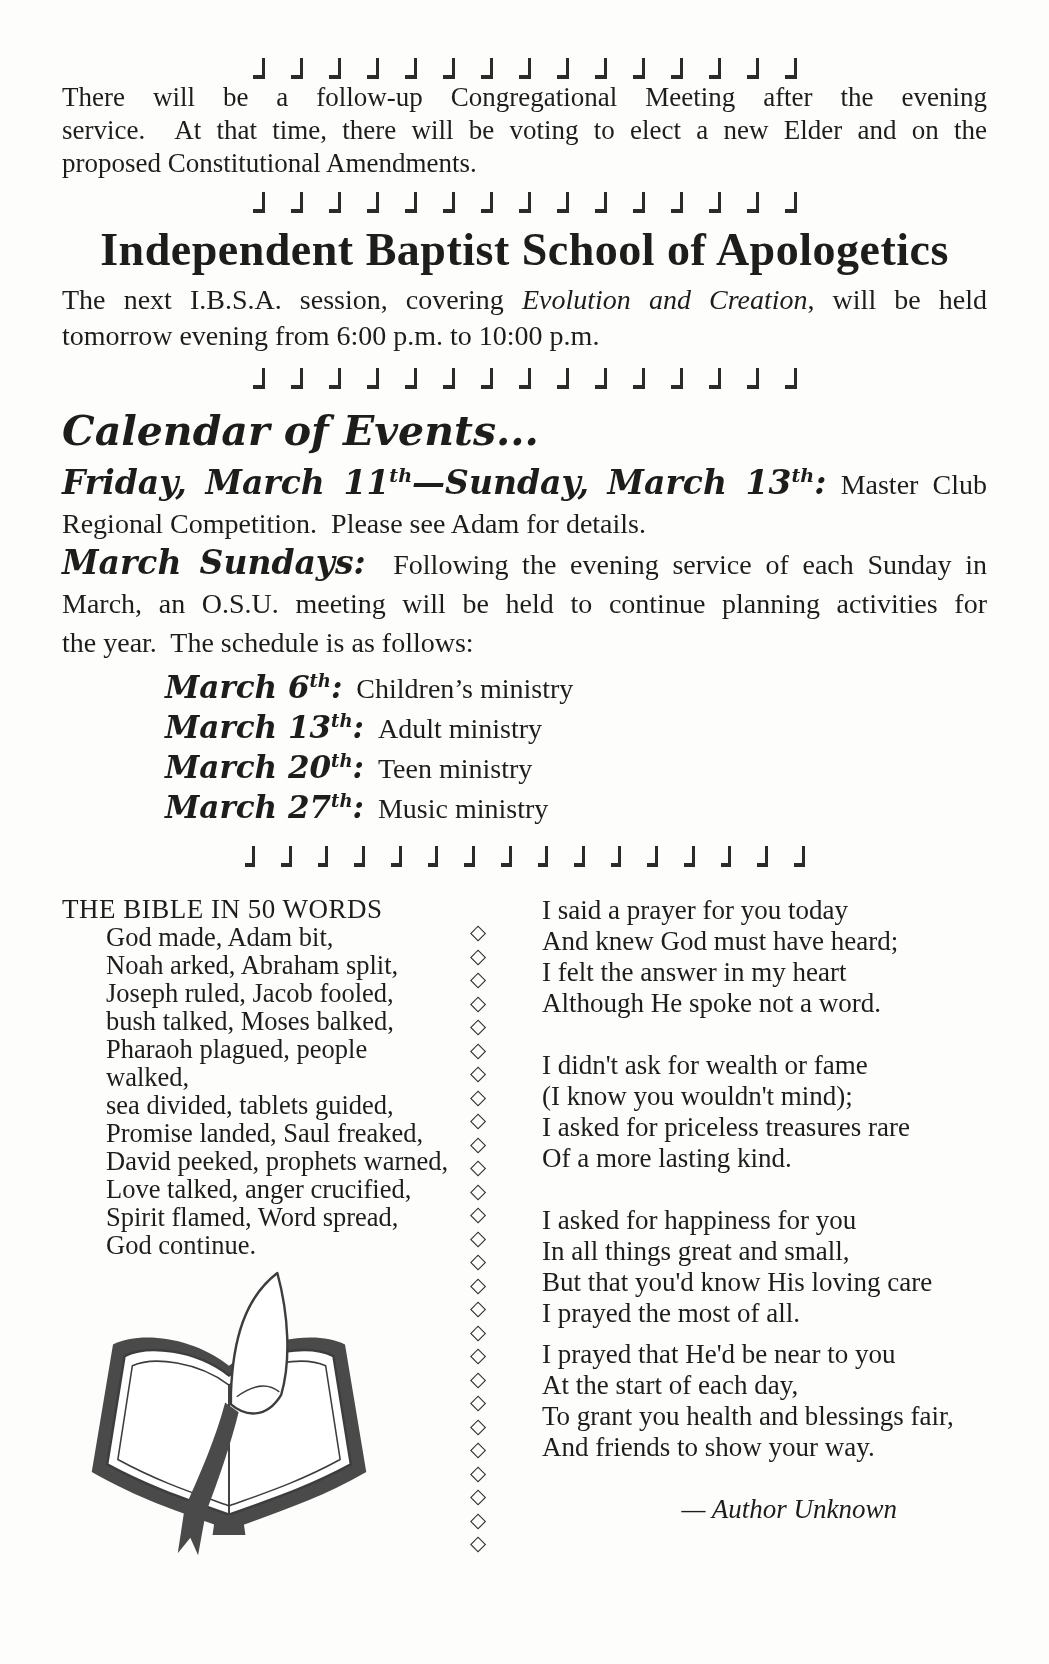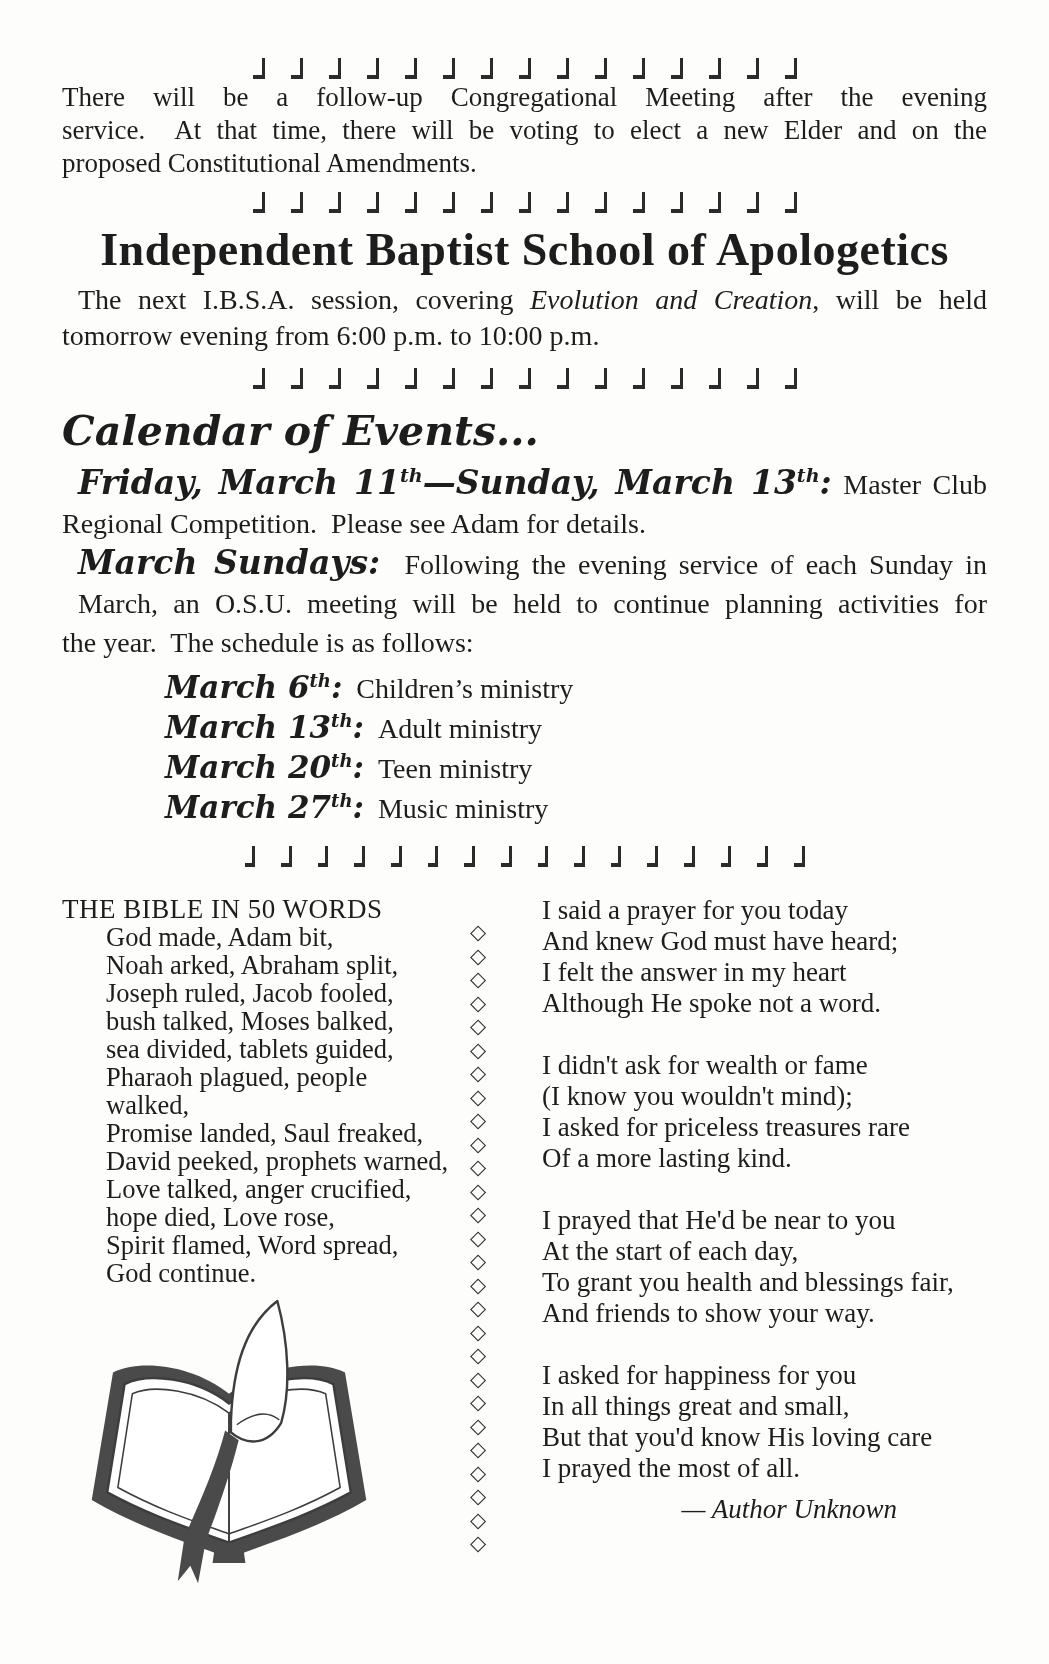--- a/index.html
+++ b/index.html
@@ -26,7 +26,7 @@
   .para{font-size:27px;line-height:33px;}
   .line{white-space:pre-wrap;}
   .jlines > .line:not(:last-child){text-align:justify;text-align-last:justify;}
-  .jl{text-align:justify;text-align-last:justify;margin-left:16px;}
+  .jl{text-align:justify;text-align-last:justify;}
   .event-lead{font-size:33px;}
   .schedule{margin:6px 0 0 103px;}
   .schedule-row{font-size:28px;line-height:39px;}

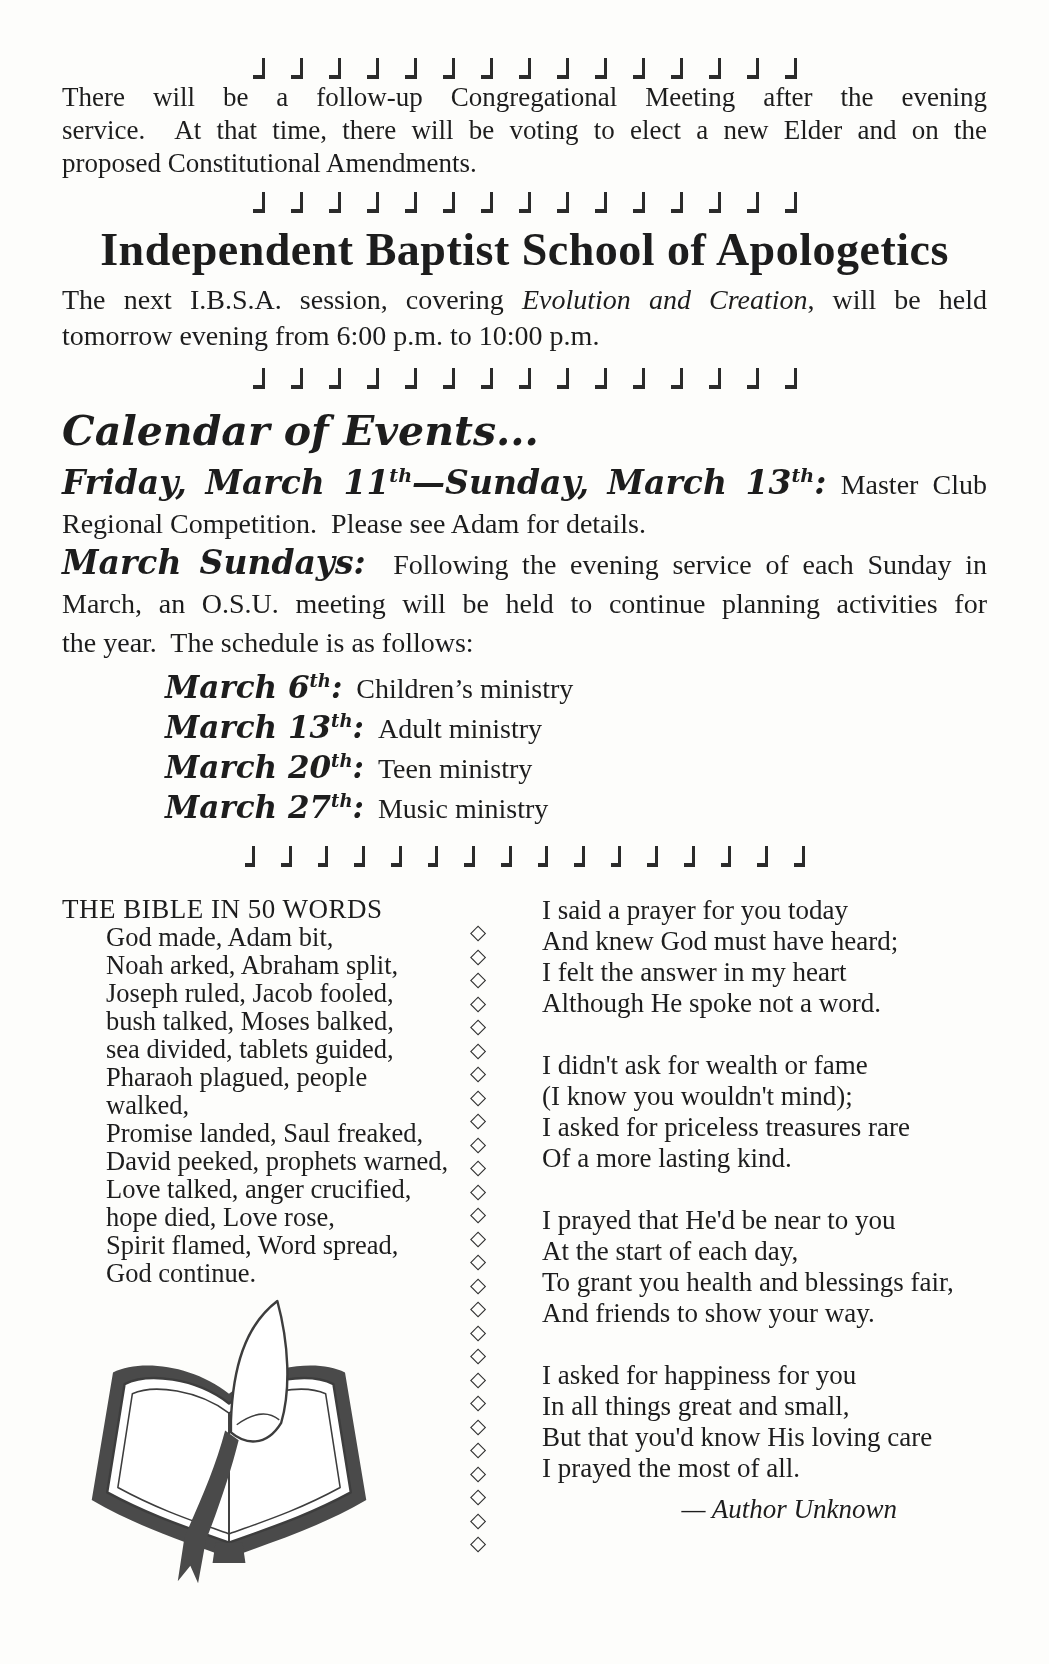--- a/index.html
+++ b/index.html
@@ -167,8 +167,8 @@
           <div class="line">Noah arked, Abraham split,</div>
           <div class="line">Joseph ruled, Jacob fooled,</div>
           <div class="line">bush talked, Moses balked,</div>
+          <div class="line">Pharaoh plagued, people walked,</div>
           <div class="line">sea divided, tablets guided,</div>
-          <div class="line">Pharaoh plagued, people walked,</div>
           <div class="line">Promise landed, Saul freaked,</div>
           <div class="line">David peeked, prophets warned,</div>
           <div class="line">Love talked, anger crucified,</div>

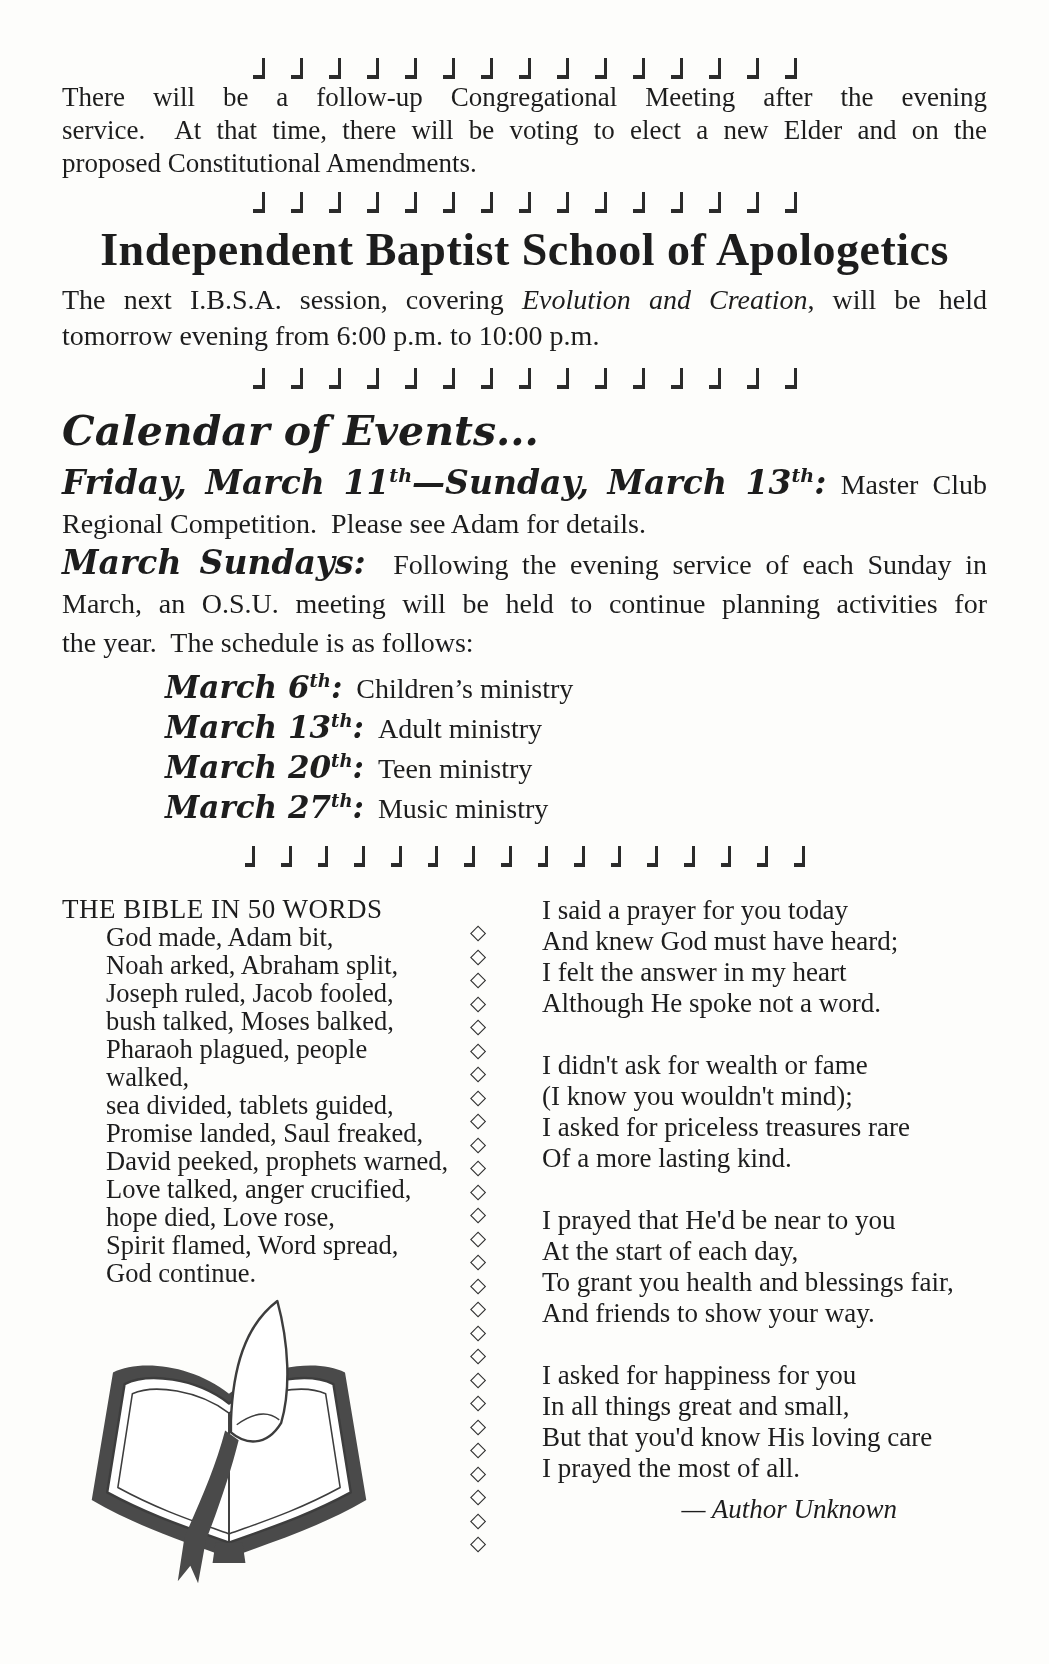--- a/index.html
+++ b/index.html
@@ -172,7 +172,6 @@
           <div class="line">Promise landed, Saul freaked,</div>
           <div class="line">David peeked, prophets warned,</div>
           <div class="line">Love talked, anger crucified,</div>
-          <div class="line">hope died, Love rose,</div>
           <div class="line">Spirit flamed, Word spread,</div>
           <div class="line">God continue.</div>
         </div>

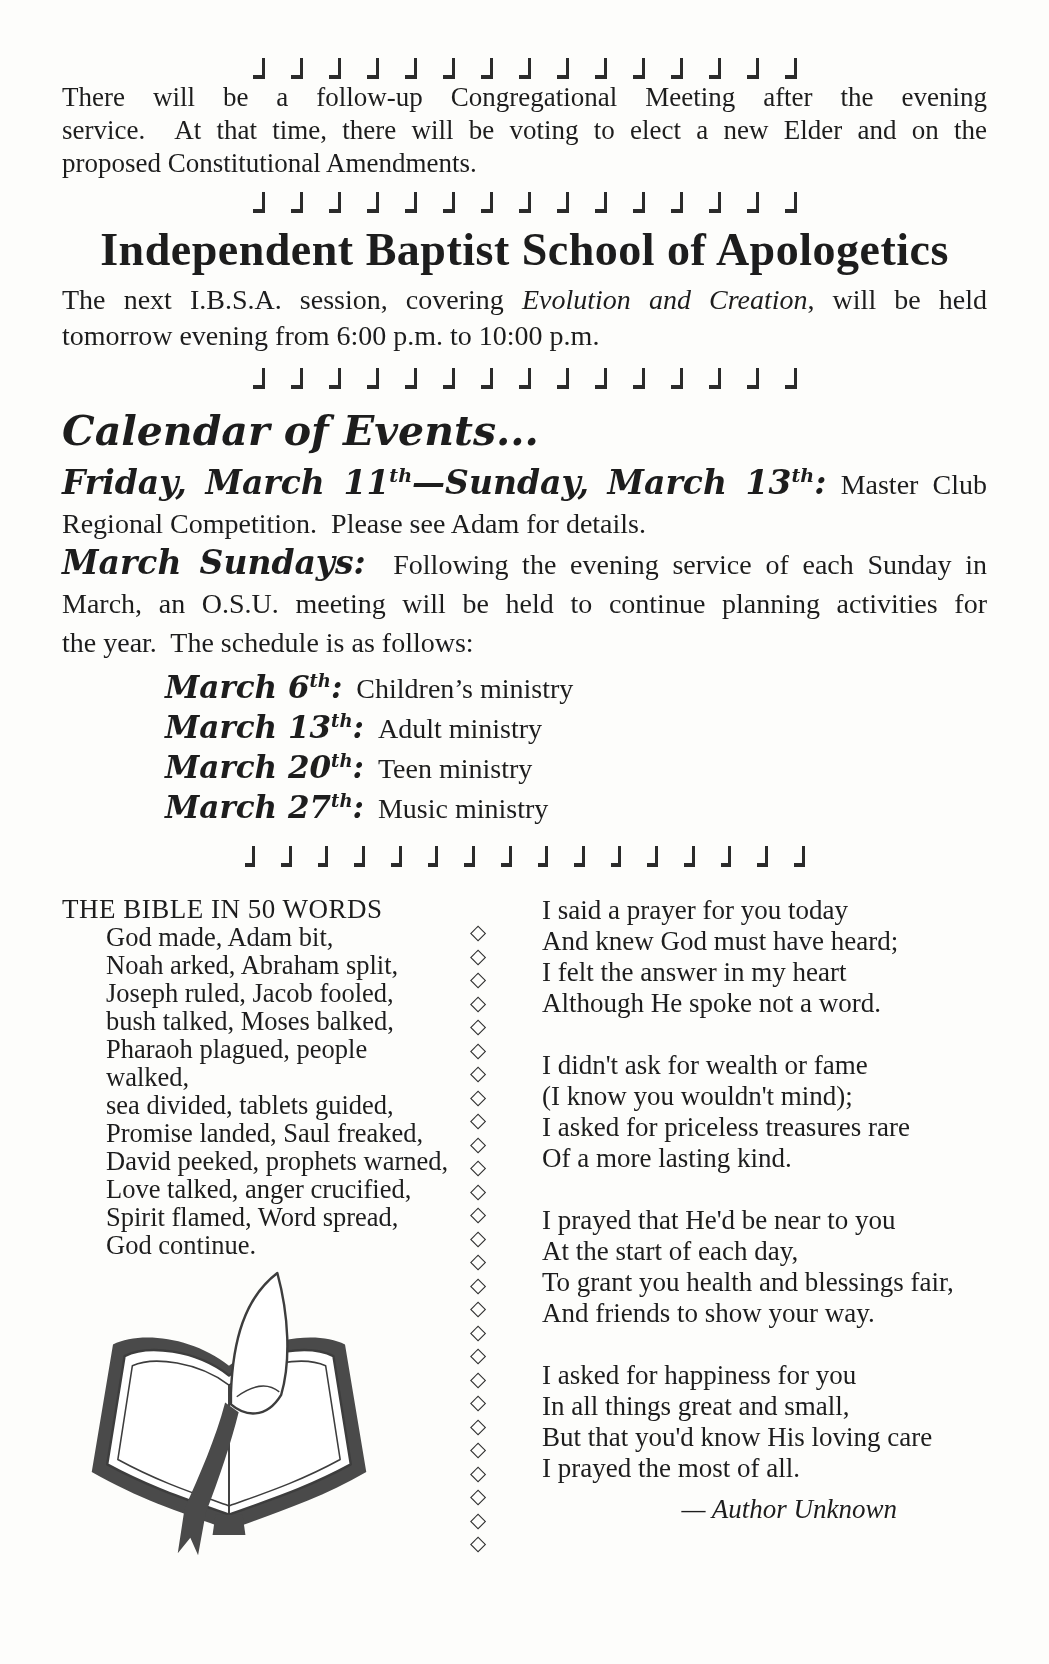--- a/index.html
+++ b/index.html
@@ -236,18 +236,18 @@
           <div class="line">I asked for priceless treasures rare</div>
           <div class="line">Of a more lasting kind.</div>
         </div>
+      <div class="stanza" style="margin-bottom:10px;">
+          <div class="line">I asked for happiness for you</div>
+          <div class="line">In all things great and small,</div>
+          <div class="line">But that you'd know His loving care</div>
+          <div class="line">I prayed the most of all.</div>
+        </div>
       <div class="stanza">
           <div class="line">I prayed that He'd be near to you</div>
           <div class="line">At the start of each day,</div>
           <div class="line">To grant you health and blessings fair,</div>
           <div class="line">And friends to show your way.</div>
         </div>
-      <div class="stanza" style="margin-bottom:10px;">
-          <div class="line">I asked for happiness for you</div>
-          <div class="line">In all things great and small,</div>
-          <div class="line">But that you'd know His loving care</div>
-          <div class="line">I prayed the most of all.</div>
-        </div>
       <div class="attribution">— Author Unknown</div>
     </div>
   </div>

